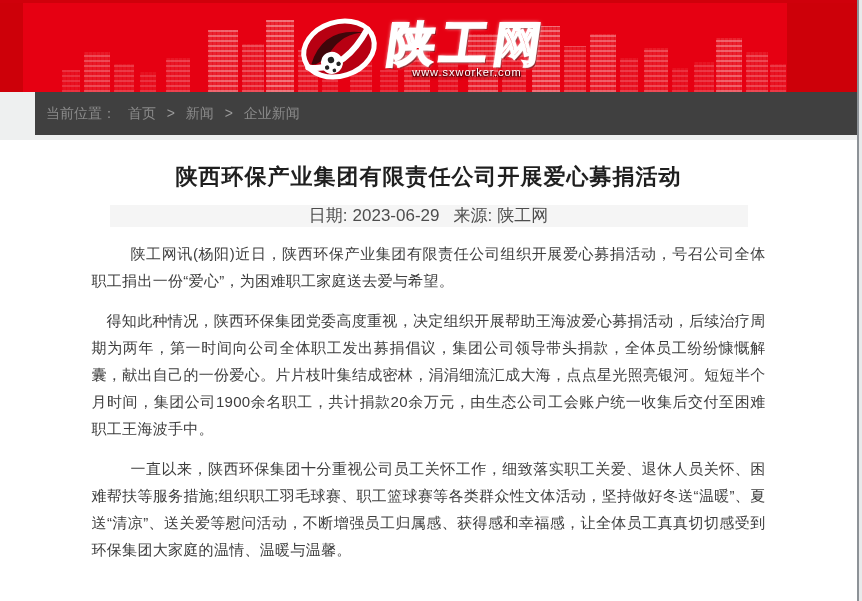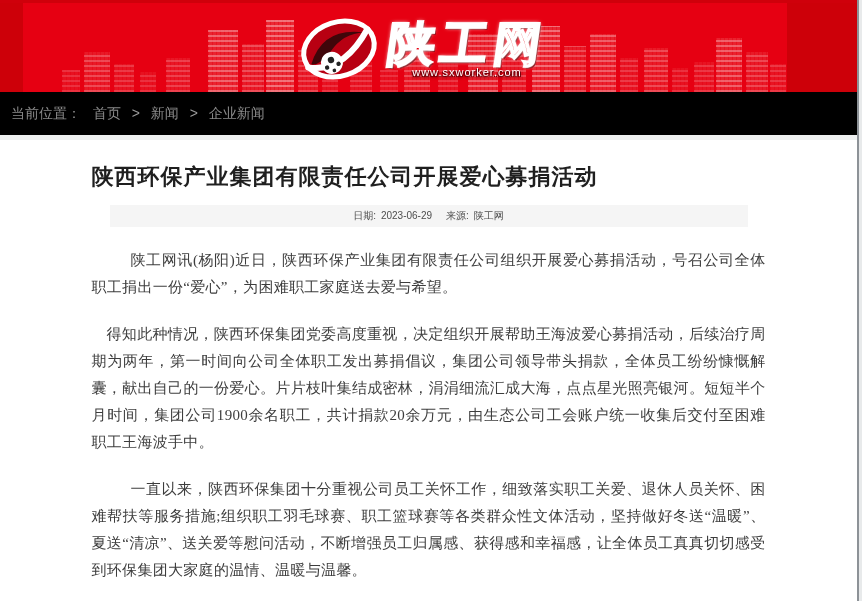--- a/index.html
+++ b/index.html
@@ -52,8 +52,8 @@
 
   
   .breadcrumb-bar{
-    background:#000000;height:43px;line-height:43px;
-    padding-left:11px;font-size:14px;color:#8b8b8b;
+    background:#404040;height:43px;line-height:43px;
+    padding-left:11px;font-size:14px;color:#8b8b8b;margin-left:35px;
   }
   .breadcrumb-bar a{color:#8b8b8b;text-decoration:none;cursor:pointer;}
   .breadcrumb-bar .sep{margin:0 7px;color:#9a9a9a;}

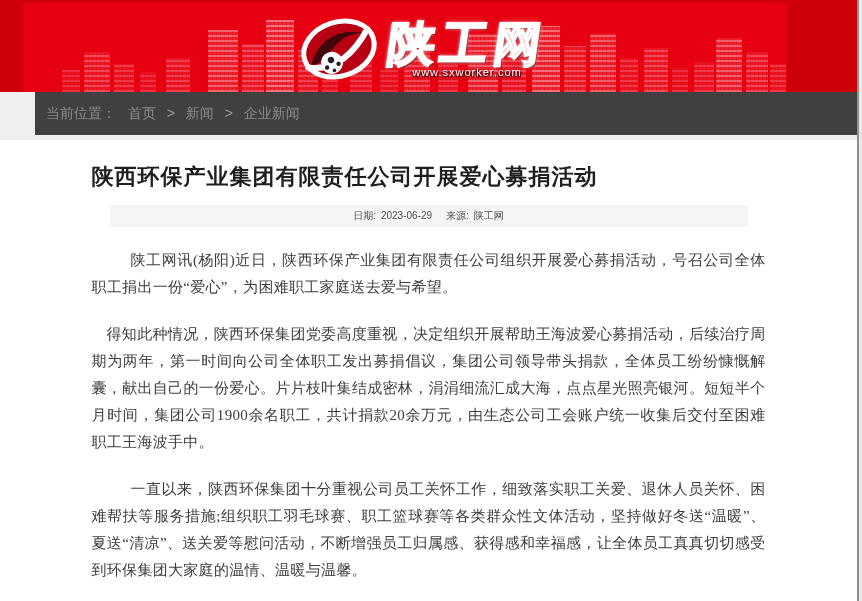--- a/index.html
+++ b/index.html
@@ -66,7 +66,7 @@
   }
   .article{width:674px;margin:0 auto;}
   .article h1{
-    margin:21px 0 13px 0;
+    margin:21px 0 13px 0;text-align:center;
     font-size:22px;color:#1f1f1f;font-weight:bold;letter-spacing:1px;
   }
   .meta-bar{

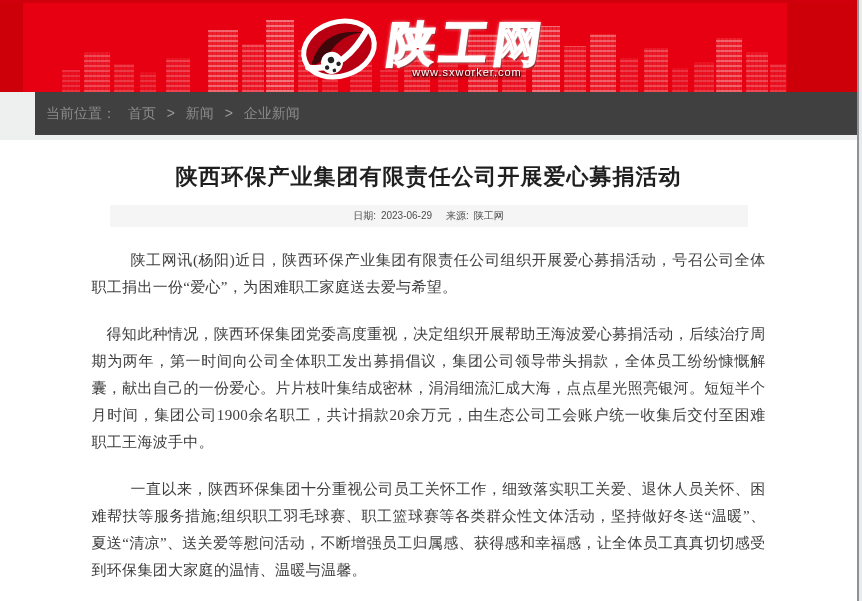--- a/index.html
+++ b/index.html
@@ -71,7 +71,7 @@
   }
   .meta-bar{
     background:#f5f5f5;height:22px;line-height:22px;
-    text-align:center;font-size:10px;color:#4d4d4d;
+    text-align:center;font-size:17px;color:#4d4d4d;
     margin:0 18px;
   }
   .meta-bar .mspace{display:inline-block;width:14px;}

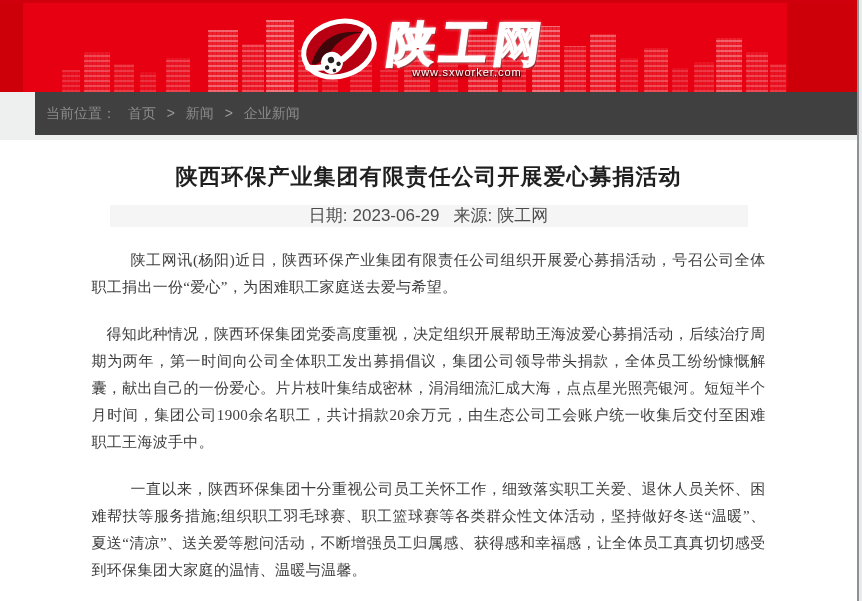--- a/index.html
+++ b/index.html
@@ -78,7 +78,7 @@
   .meta-bar .sspace{display:inline-block;width:5px;}
   .para{
     font-size:15px;line-height:27px;color:#3d3d3d;
-    margin:20px 0;text-align:justify;letter-spacing:.3px;font-family:Liberation Serif, serif;
+    margin:13px 0;text-align:justify;letter-spacing:.3px;
   }
   .indent2{text-indent:2.6em;}
   .indent1{text-indent:1em;}

